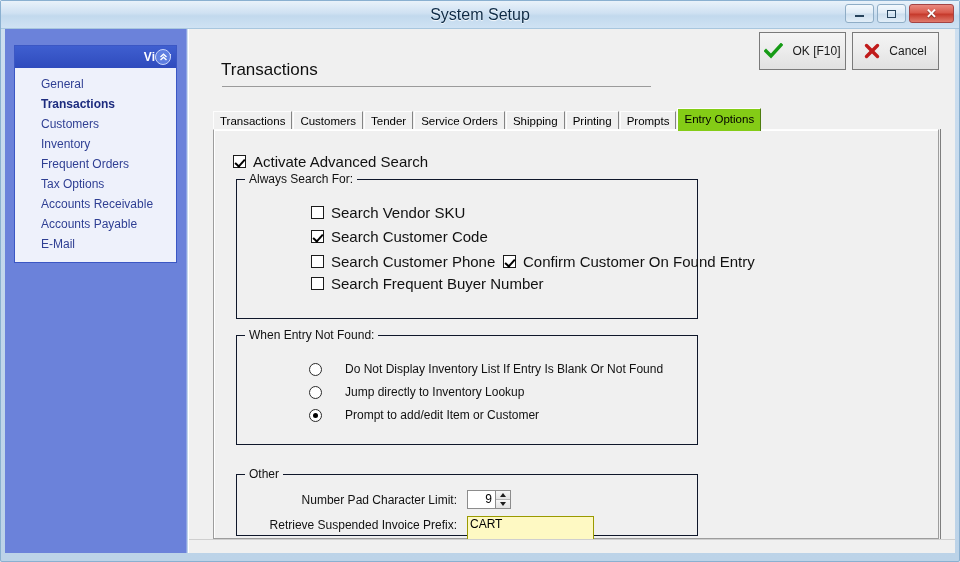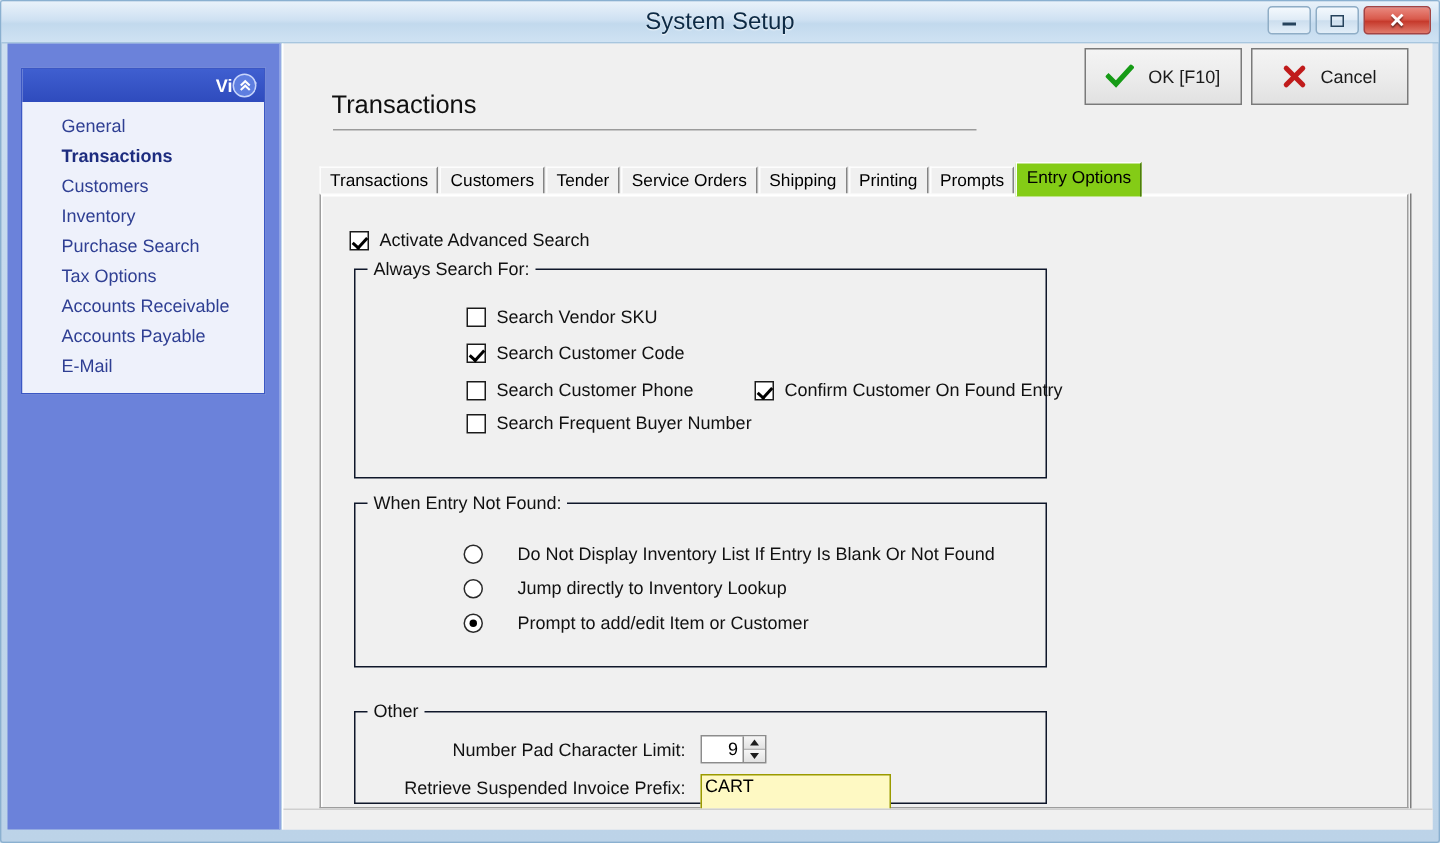--- a/index.html
+++ b/index.html
@@ -163,7 +163,7 @@
     display: flex; gap: 6px;
   }
   .act-btn {
-    width: 105px; height: 38px;
+    width: 87px; height: 38px;
     background: linear-gradient(180deg, #f4f4f4 0%, #ececec 50%, #e1e1e1 100%);
     border: 1px solid #7a7a7a;
     display: flex; align-items: center; justify-content: center;

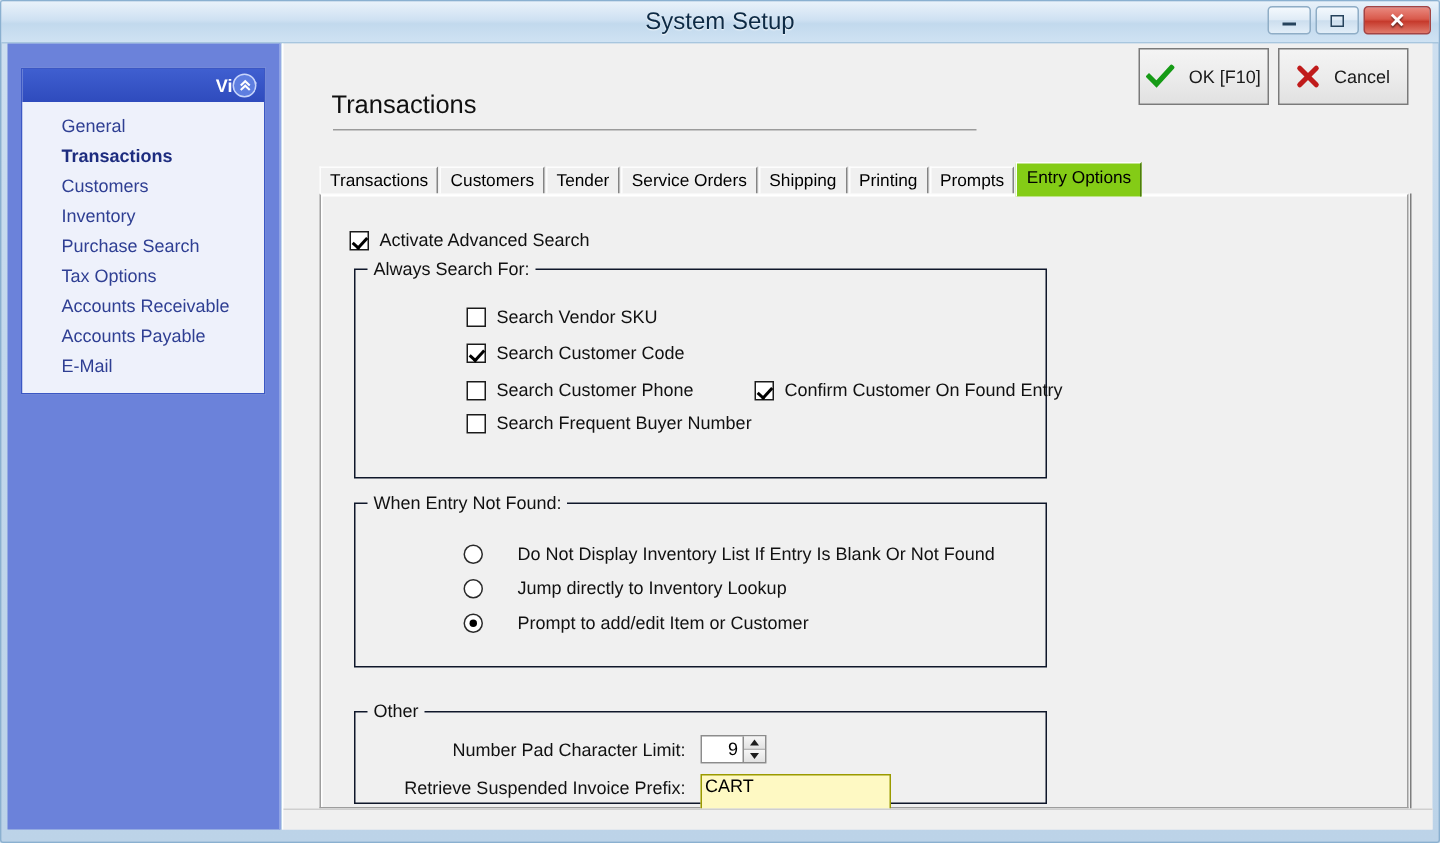--- a/index.html
+++ b/index.html
@@ -410,7 +410,7 @@
           <div class="view-item active">Transactions</div>
           <div class="view-item">Customers</div>
           <div class="view-item">Inventory</div>
-          <div class="view-item">Purchase Search</div>
+          <div class="view-item">Frequent Orders</div>
           <div class="view-item">Tax Options</div>
           <div class="view-item">Accounts Receivable</div>
           <div class="view-item">Accounts Payable</div>

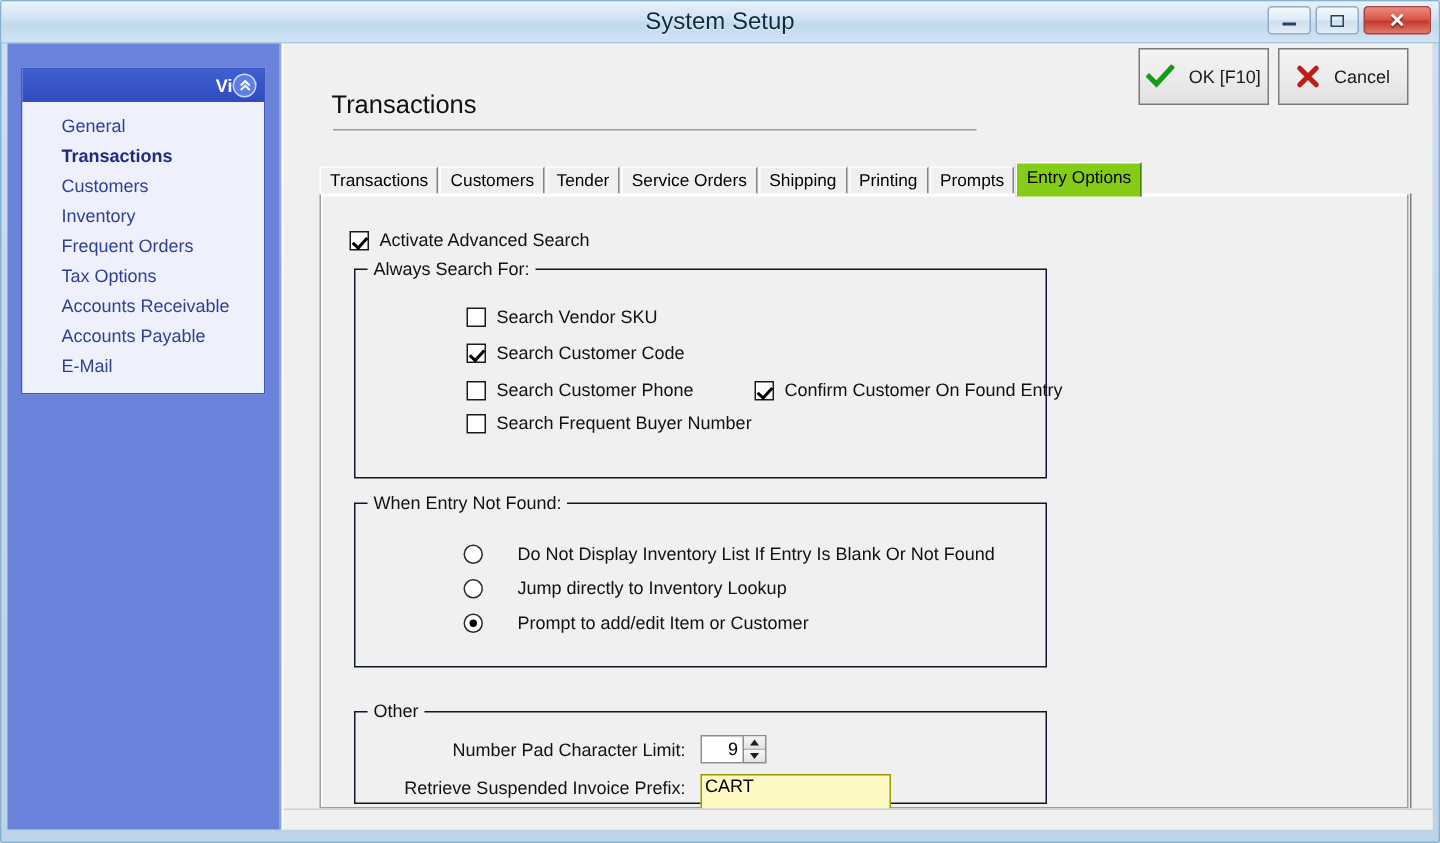--- a/index.html
+++ b/index.html
@@ -246,7 +246,7 @@
     display: flex; align-items: center;
     gap: 7px;
     cursor: pointer;
-    font-size: 12px;
+    font-size: 15px;
     color: #111;
     white-space: nowrap;
   }

